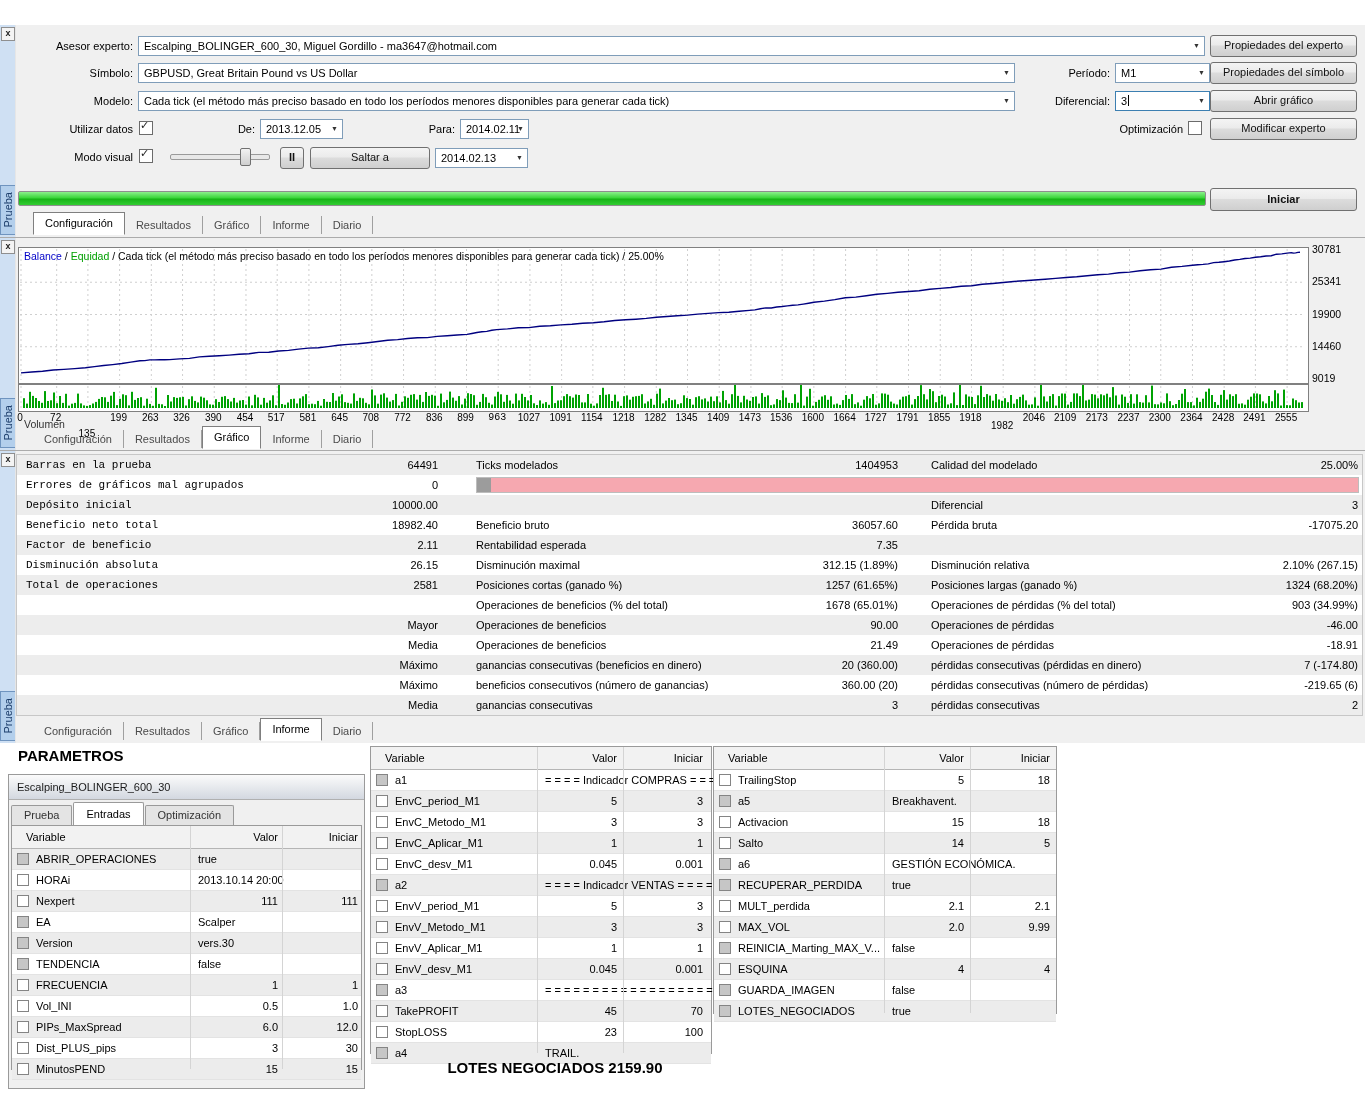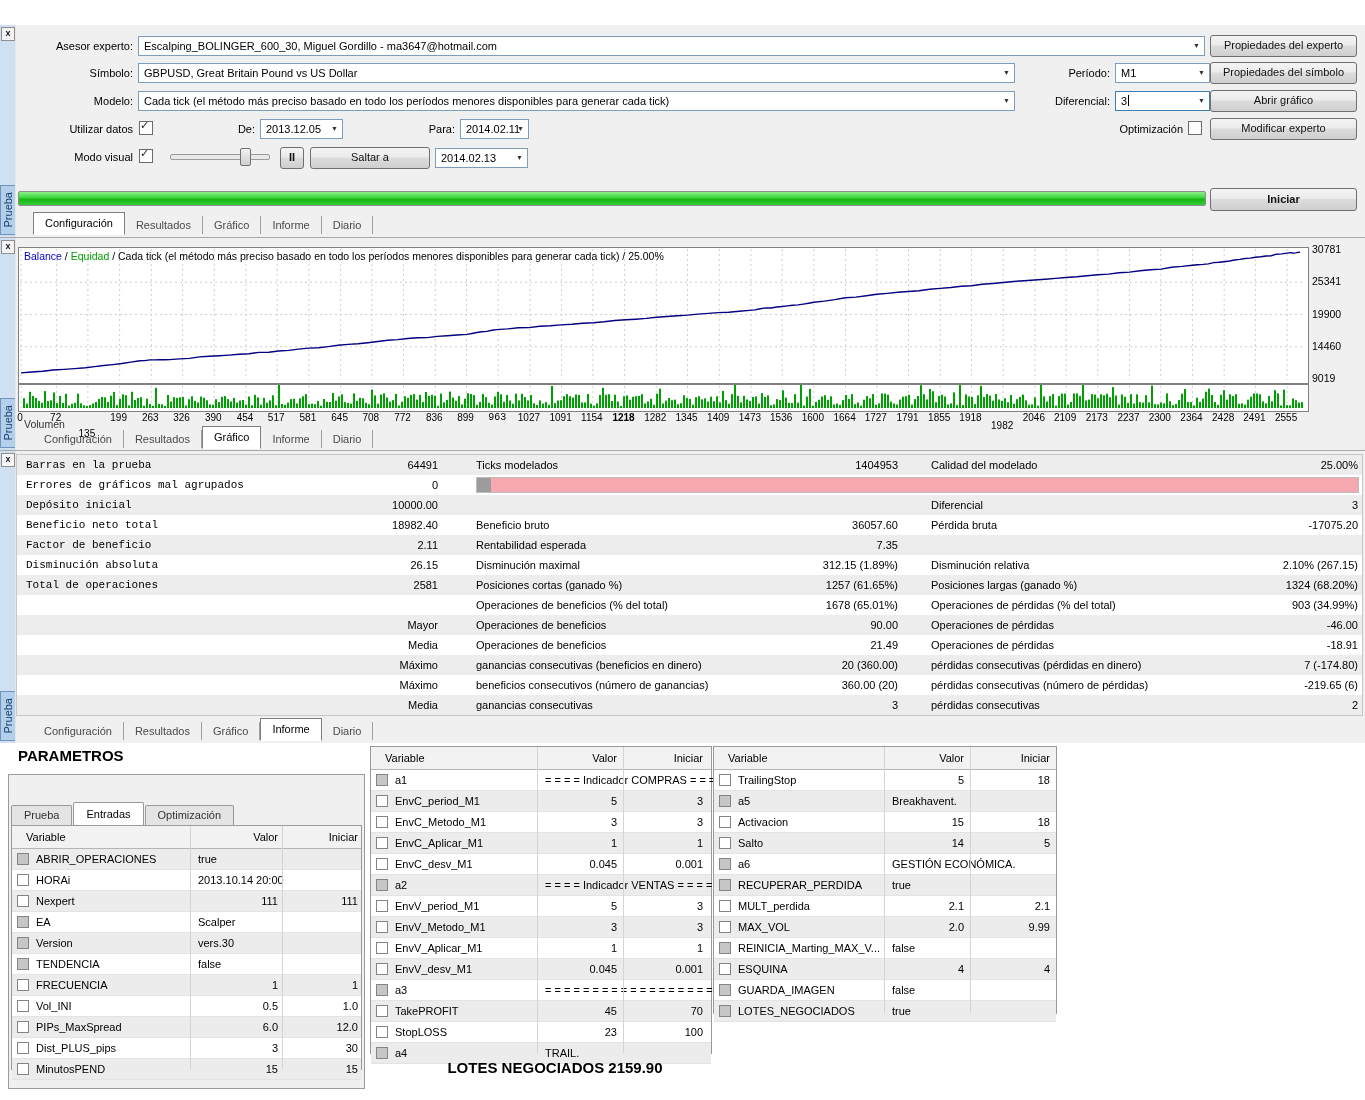--- a/index.html
+++ b/index.html
@@ -737,7 +737,7 @@
         <div class="xl" style="left: 495.924px; top: 0px; position: absolute;">1027</div>
         <div class="xl" style="left: 527.639px; top: 0px; position: absolute;">1091</div>
         <div class="xl" style="left: 558.858px; top: 0px; position: absolute;">1154</div>
-        <div class="xl" style="left: 590.573px; top: 0px; position: absolute; font-weight: bold;">1218</div>
+        <div class="xl" style="left: 590.573px; top: 0px; position: absolute;">1218</div>
         <div class="xl" style="left: 622.288px; top: 0px; position: absolute;">1282</div>
         <div class="xl" style="left: 653.507px; top: 0px; position: absolute;">1345</div>
         <div class="xl" style="left: 685.222px; top: 0px; position: absolute;">1409</div>

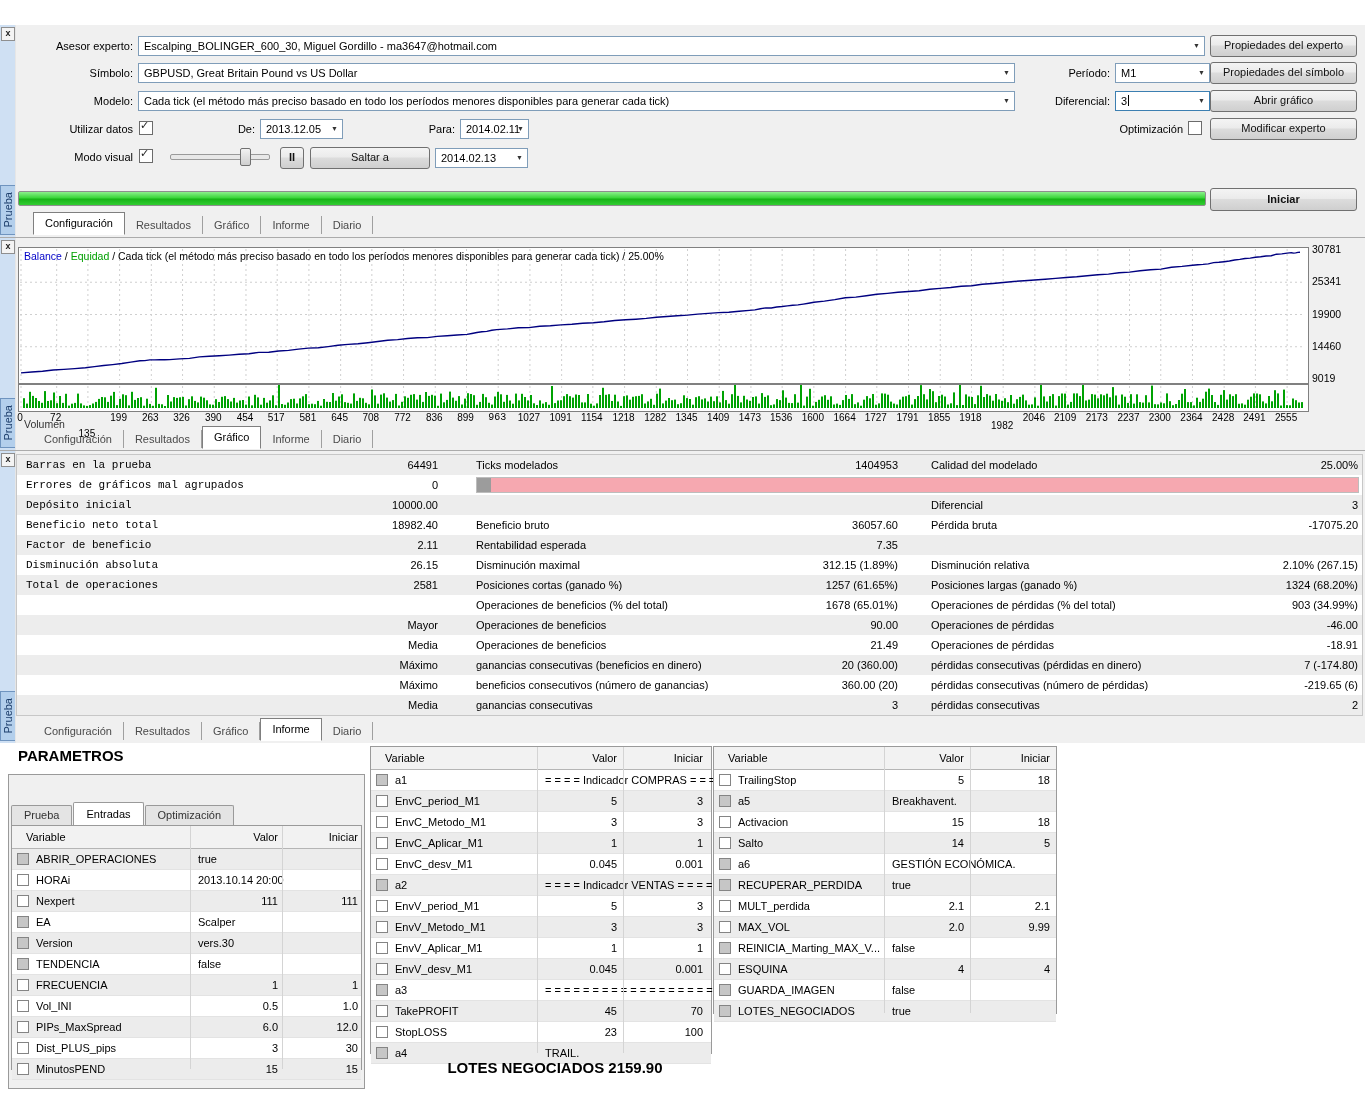--- a/index.html
+++ b/index.html
@@ -885,6 +885,7 @@
     <div id="params-heading">PARAMETROS</div>
 
     <div id="left-panel">
+      <div id="lp-title">Escalping_BOLINGER_600_30</div>
       <div id="lp-tabs">
           <span class="ltab">Prueba</span>
           <span class="ltab active">Entradas</span>

